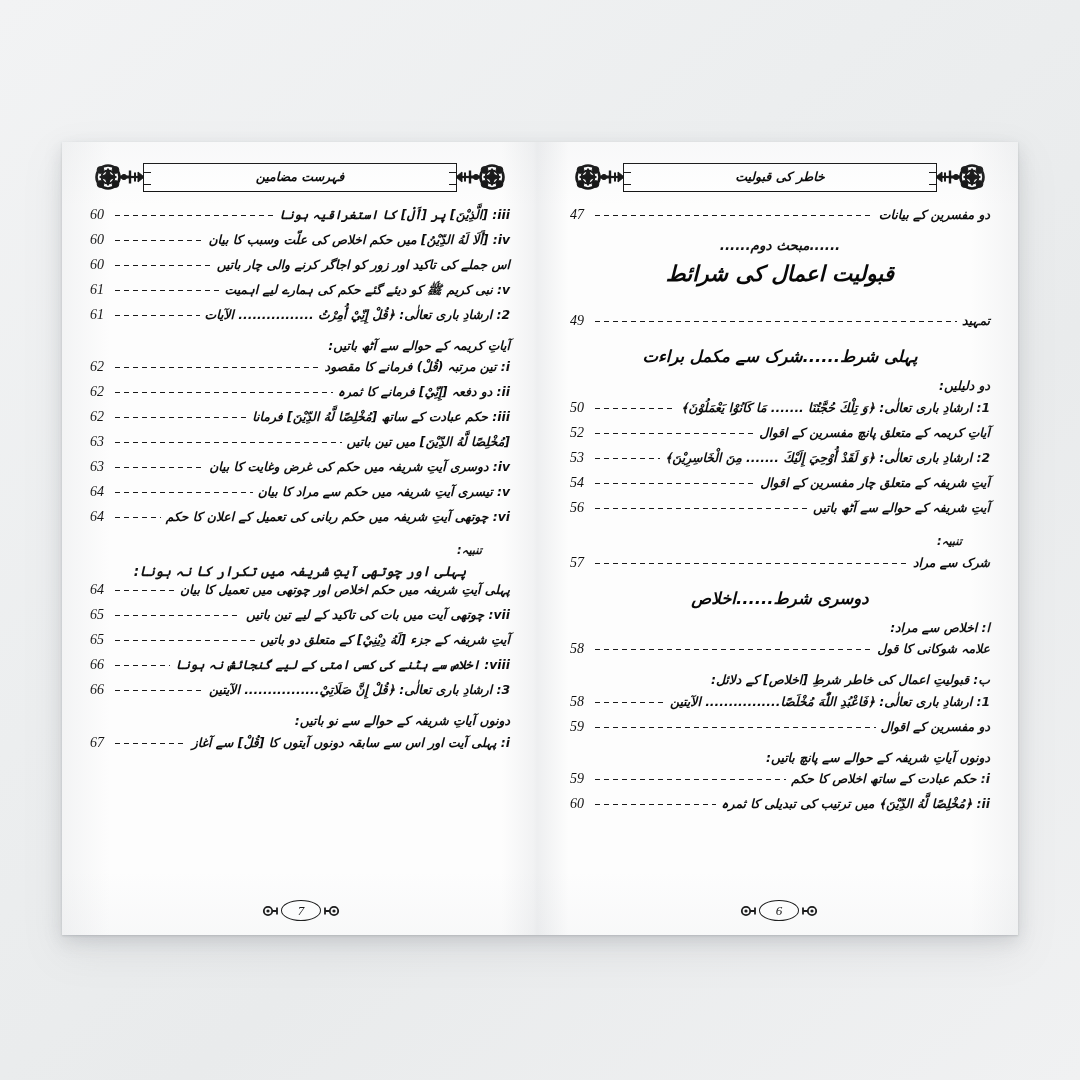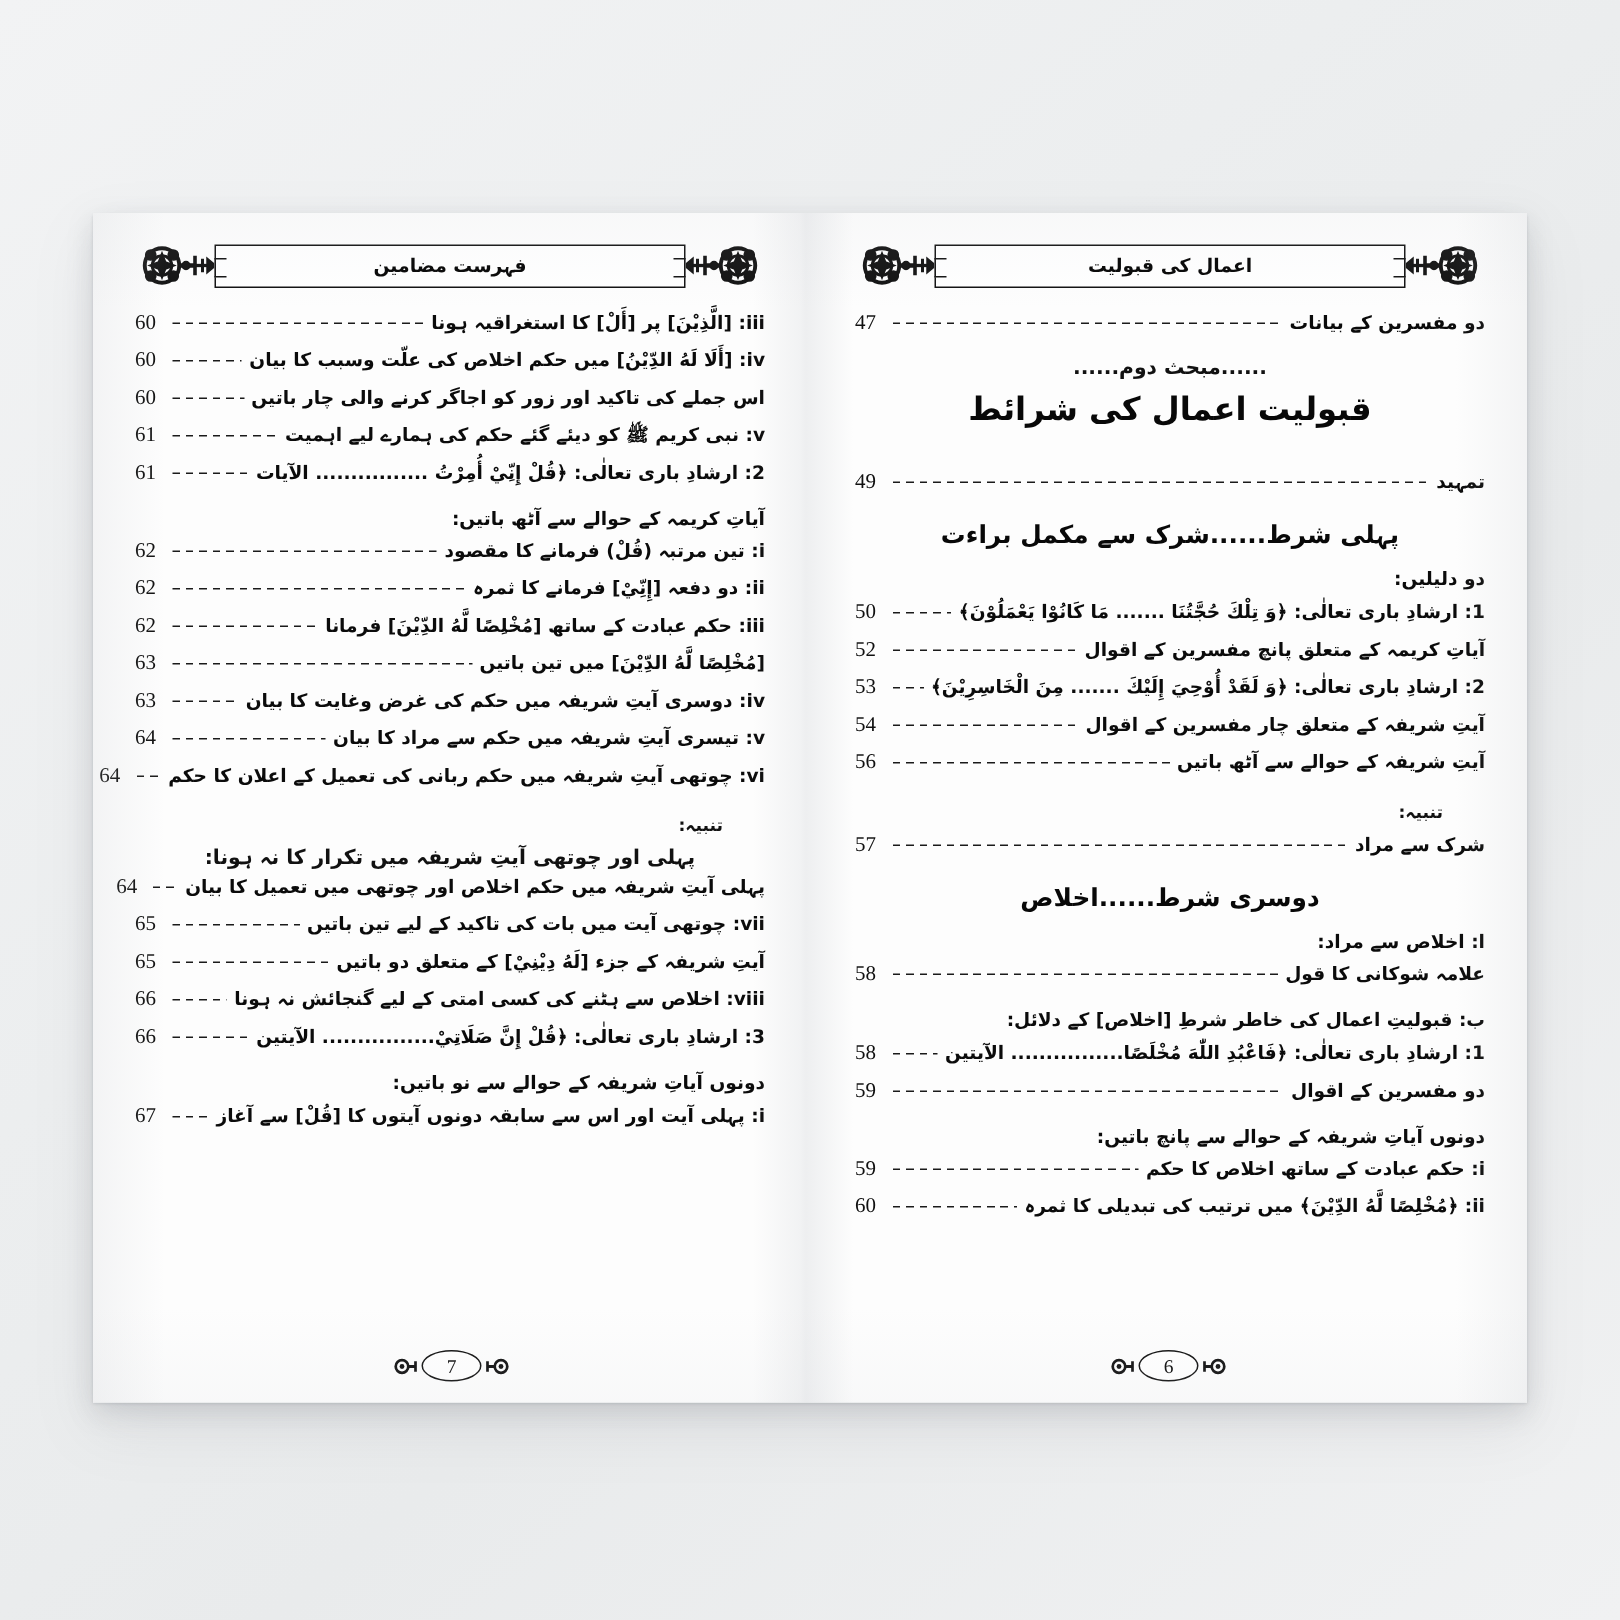--- a/index.html
+++ b/index.html
@@ -21,6 +21,7 @@
     left: 0; top: 0;
     width: 900px;
     height: 1080px;
+    font-style: italic;
   }
 
   

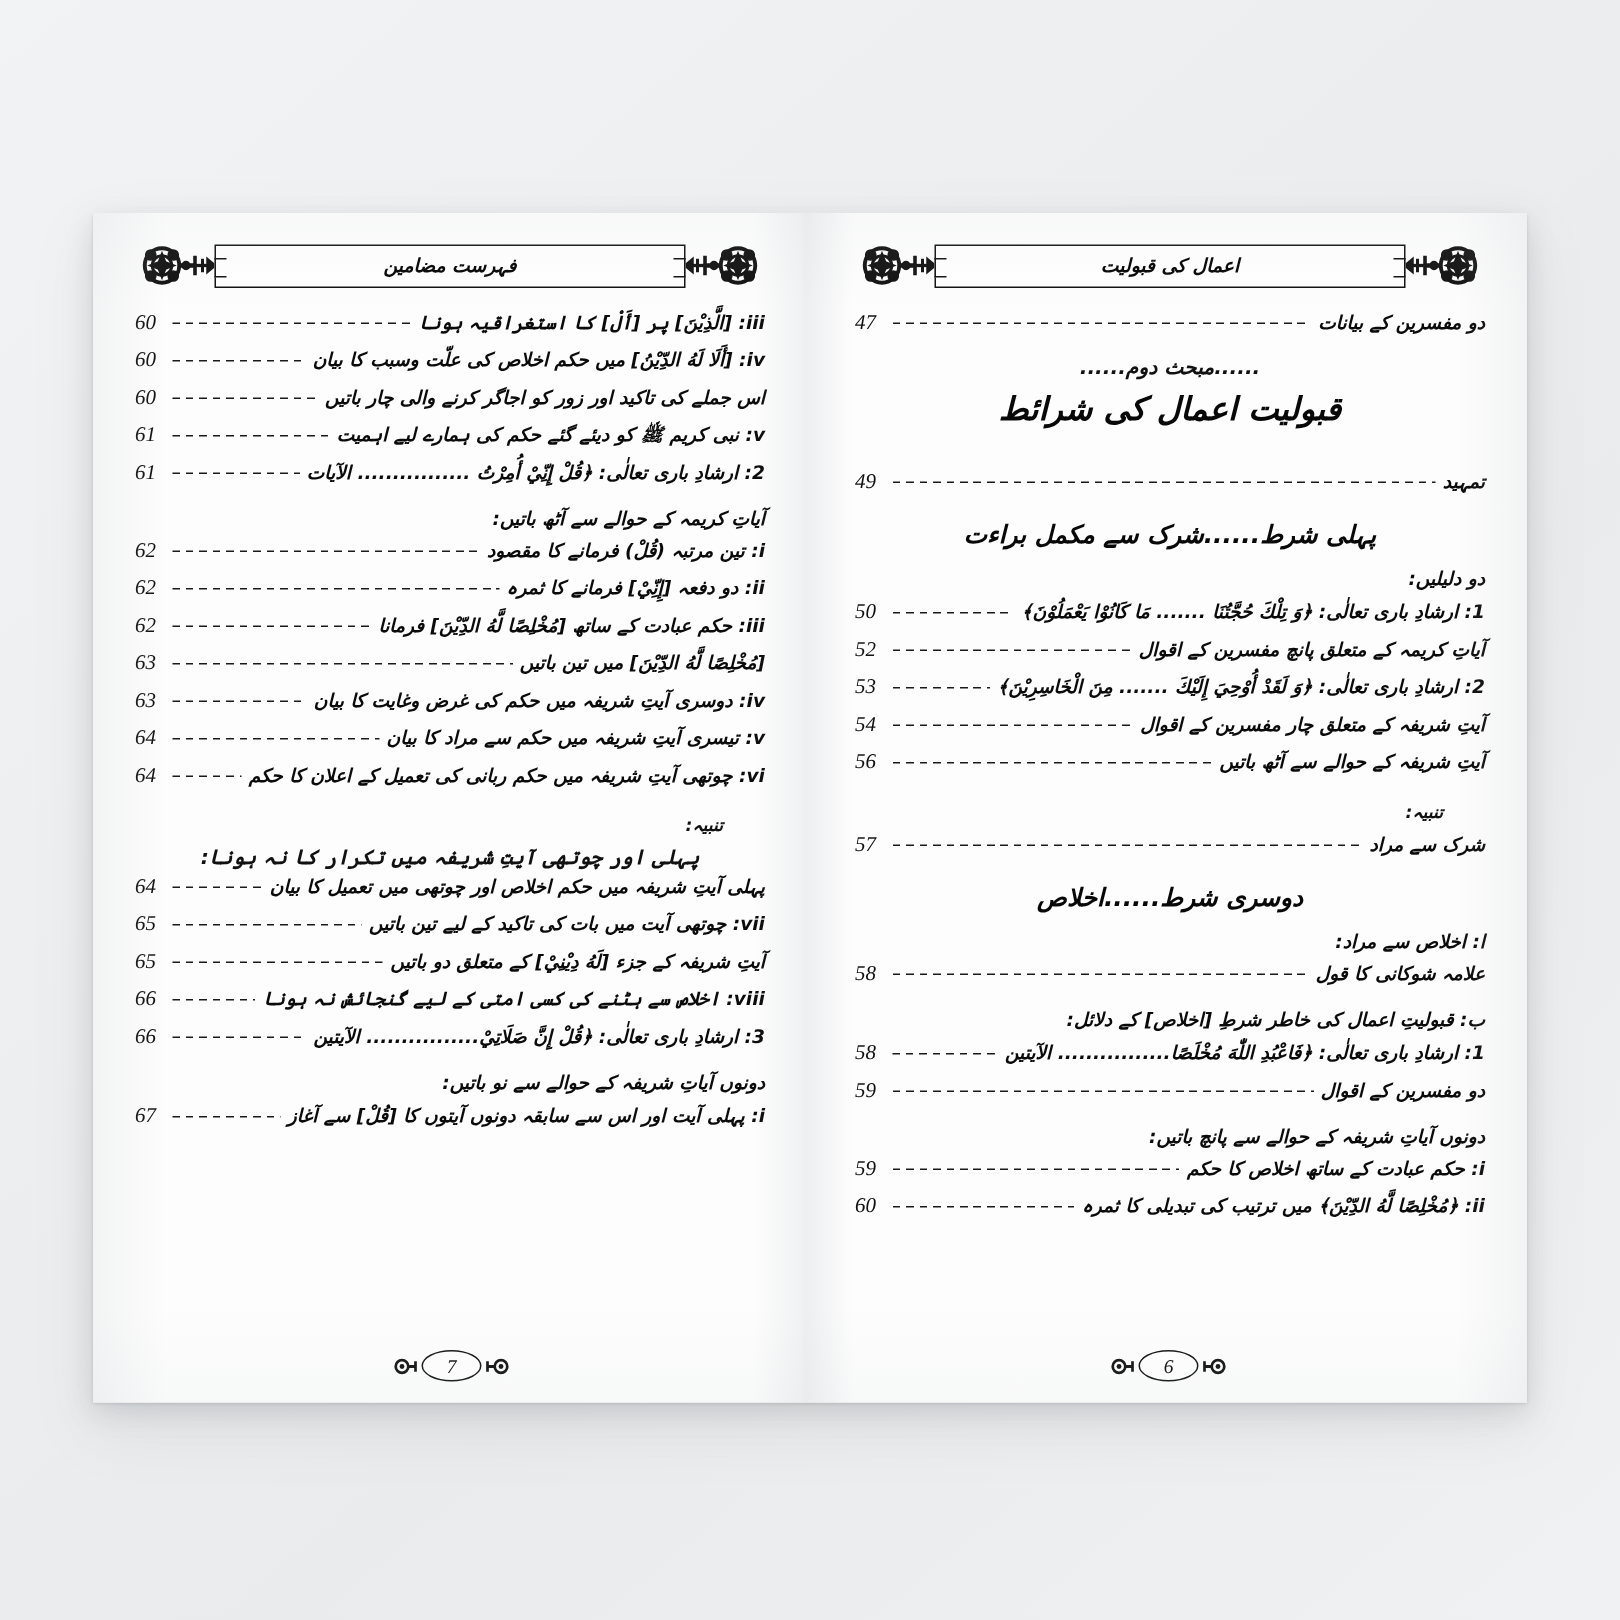--- a/index.html
+++ b/index.html
@@ -462,7 +462,7 @@
         </span>
 
         <div class="hdr-box">
-          <span class="hdr-title">اعمال کی قبولیت</span>
+          <span class="hdr-title">خاطر کی قبولیت</span>
         </div>
 
         <span class="hdr-orn">

